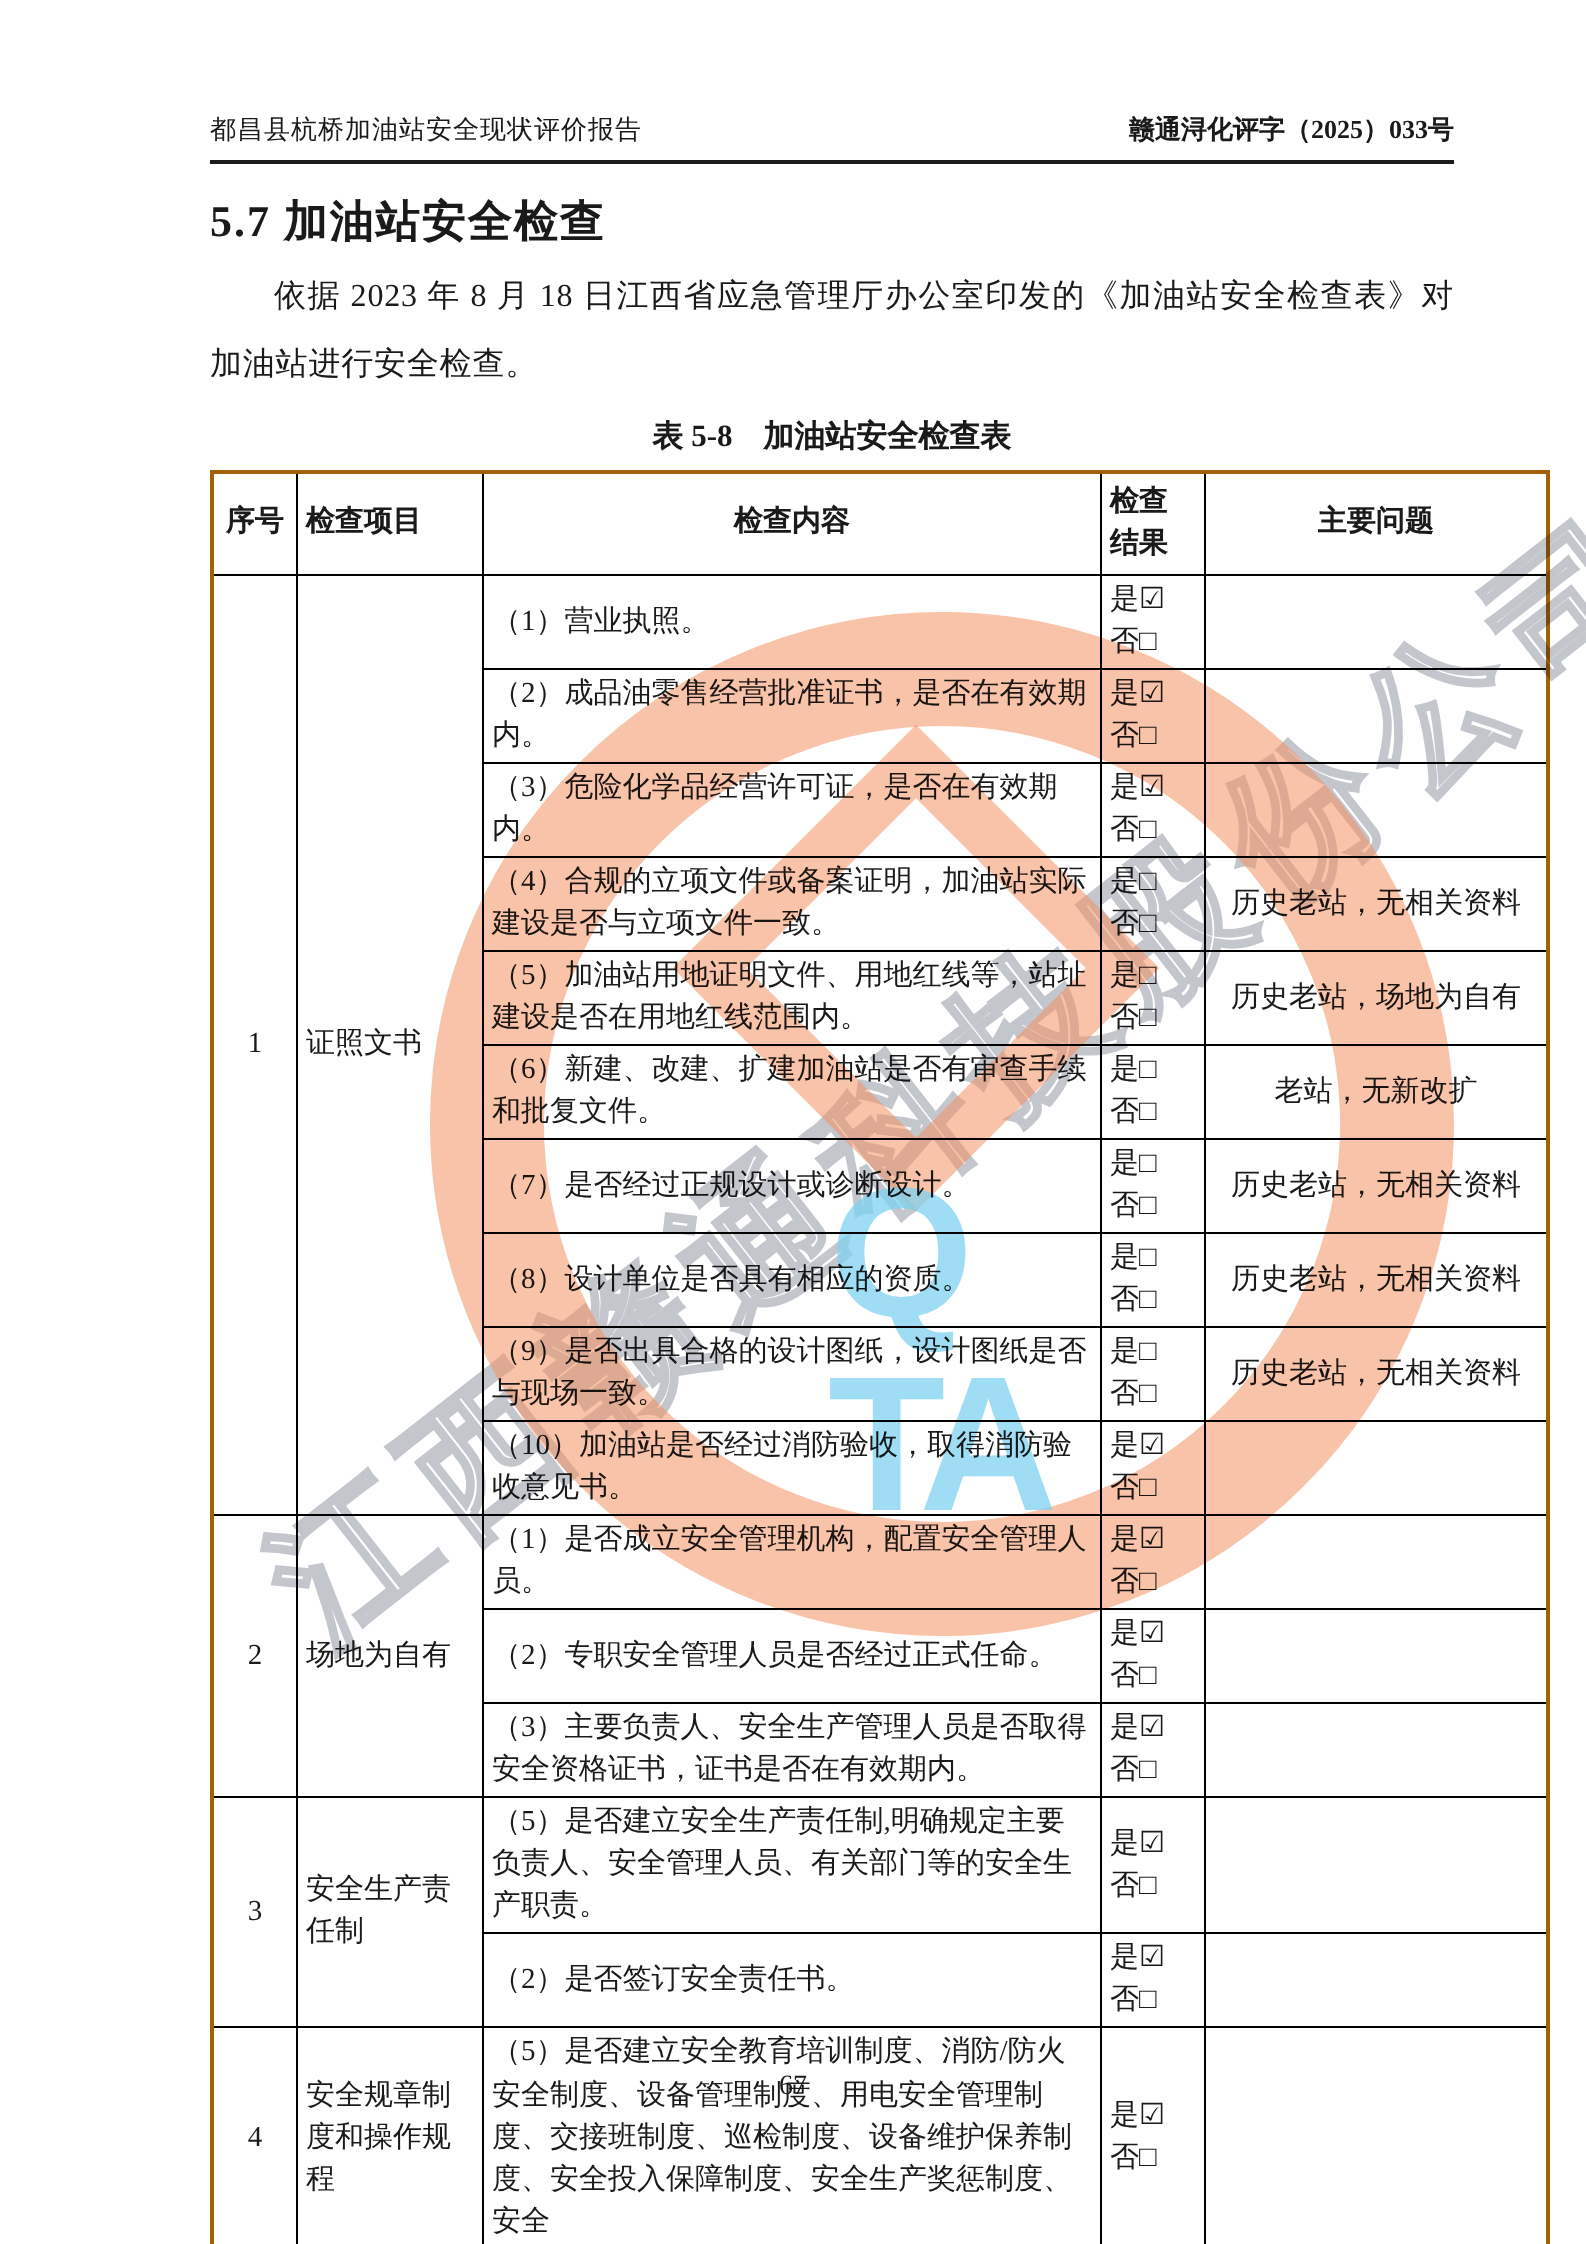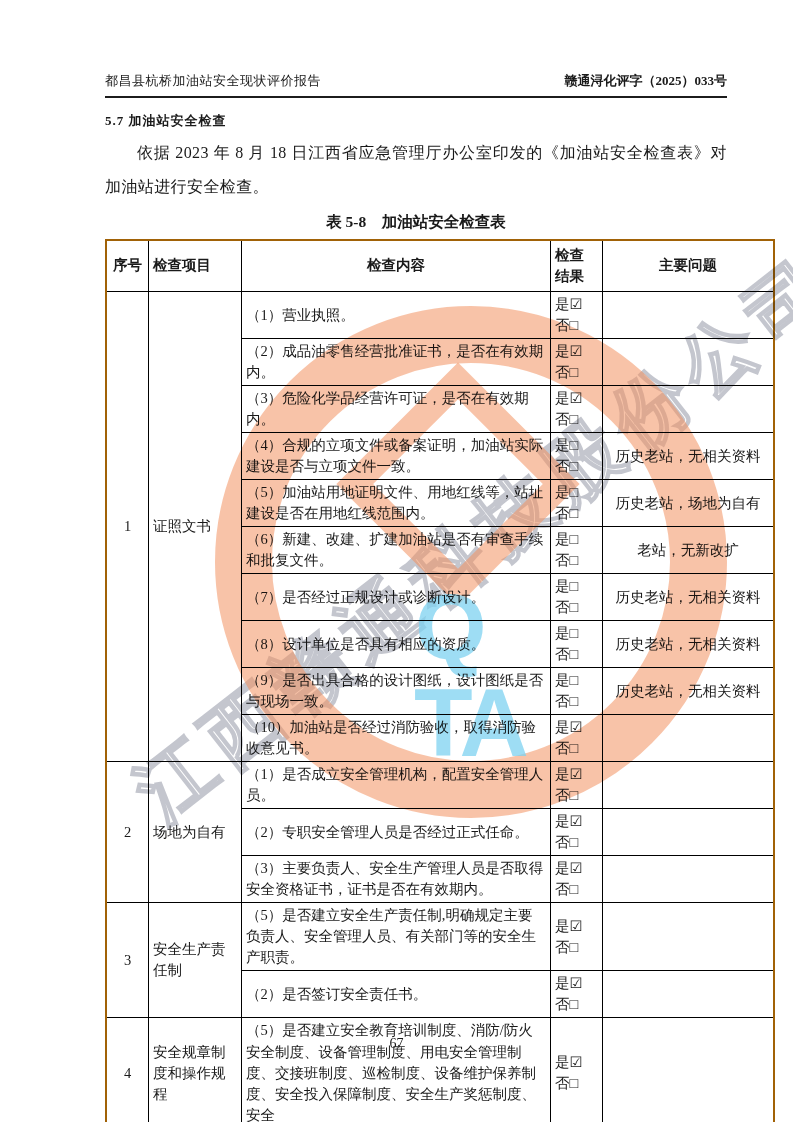--- a/index.html
+++ b/index.html
@@ -13,7 +13,7 @@
     display:flex;justify-content:space-between;align-items:flex-end;
     border-bottom:2px solid #1c1c1c;padding-bottom:6px;font-size:13px;
   }
-  .doc-header .hl{letter-spacing:0.5px;margin-top:16px;}
+  .doc-header .hl{letter-spacing:0.5px;}
   .doc-header .hr{font-weight:bold;}
   .section-title{font-size:13px;font-weight:bold;margin-top:14px;letter-spacing:1px;}
   .para{

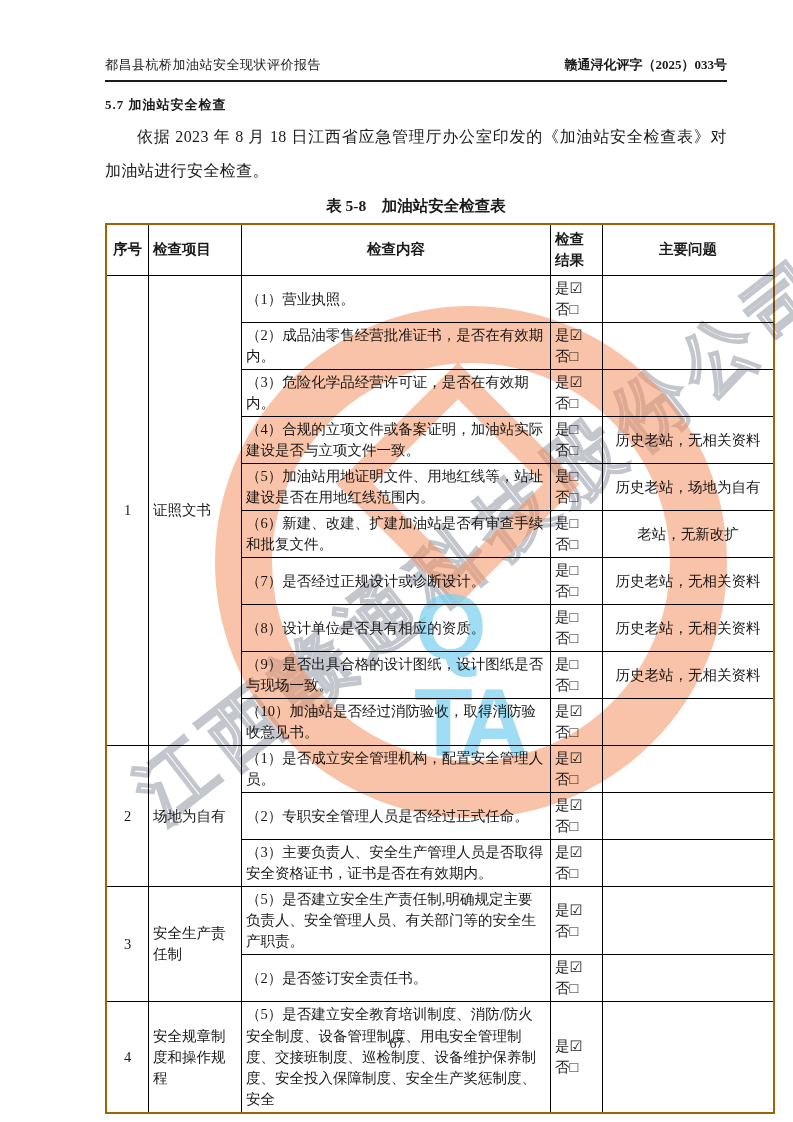--- a/index.html
+++ b/index.html
@@ -15,7 +15,7 @@
   }
   .doc-header .hl{letter-spacing:0.5px;}
   .doc-header .hr{font-weight:bold;}
-  .section-title{font-size:13px;font-weight:bold;margin-top:14px;letter-spacing:1px;}
+  .section-title{font-size:22px;font-weight:bold;margin-top:14px;letter-spacing:1px;}
   .para{
     font-size:16px;line-height:34px;margin-top:6px;text-indent:2em;
     text-align:justify;letter-spacing:0.4px;

